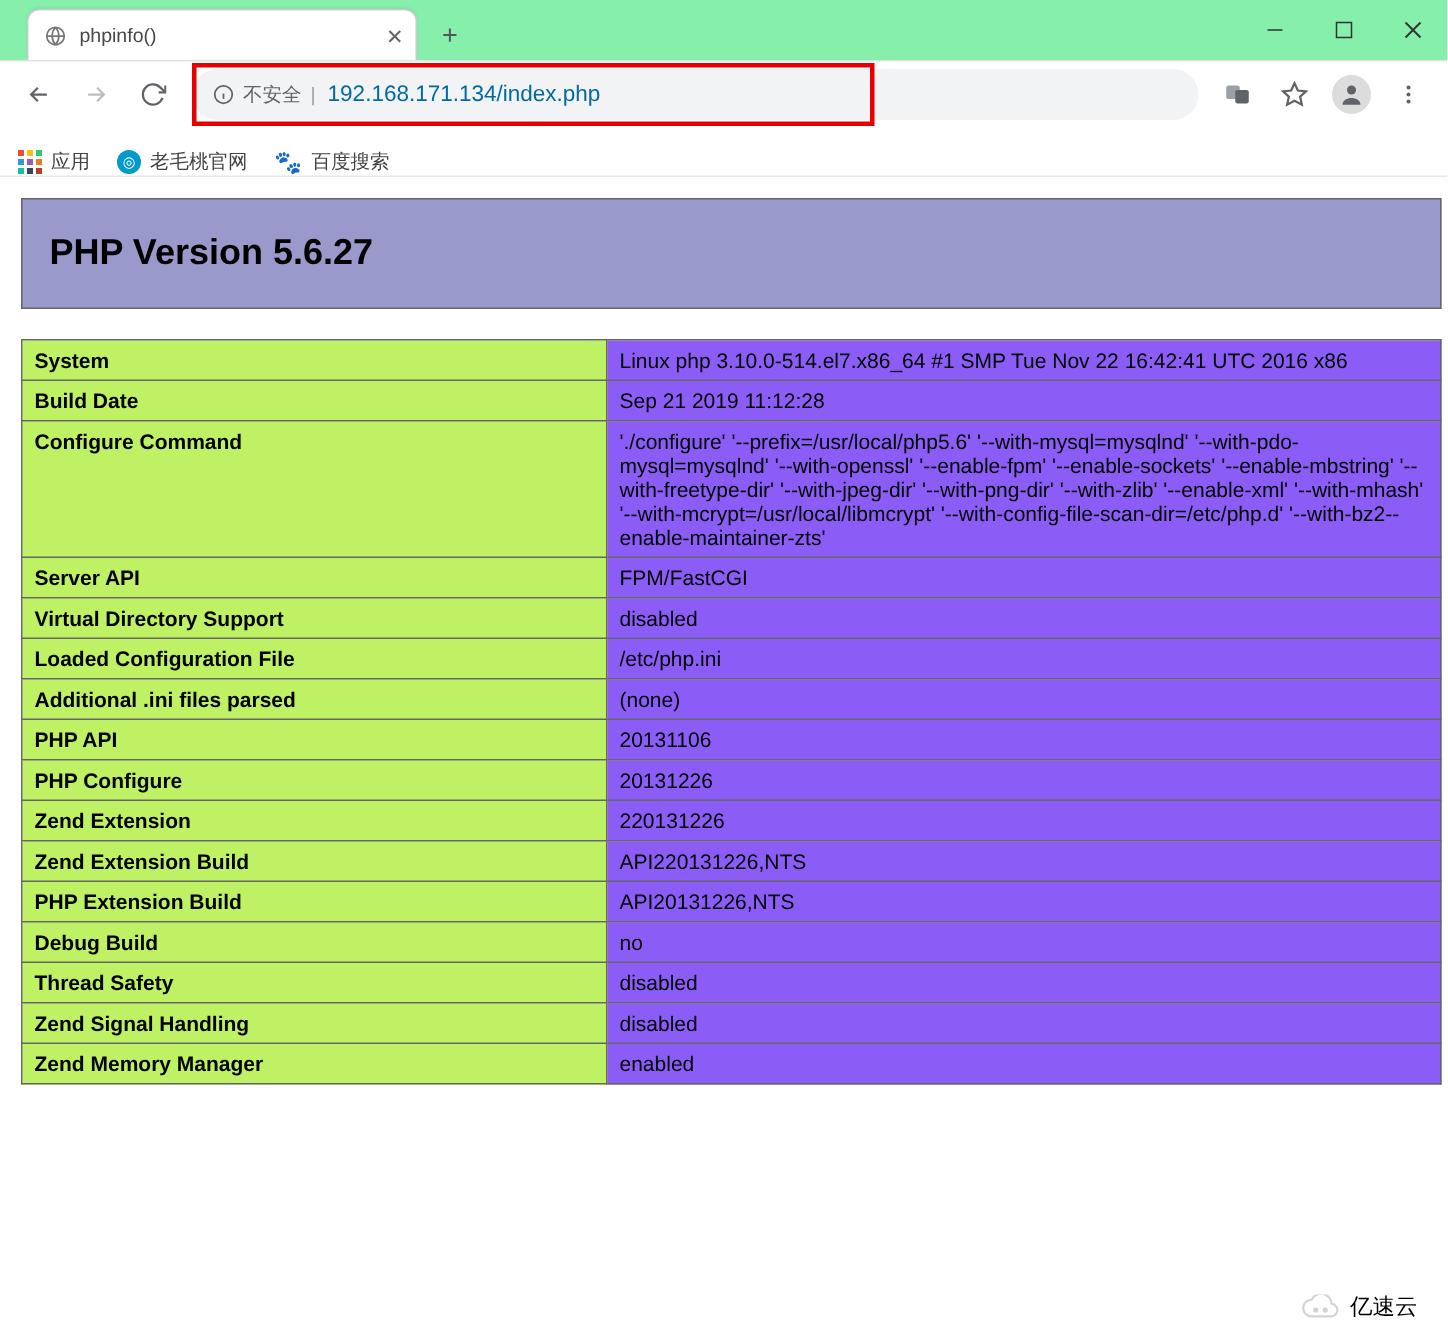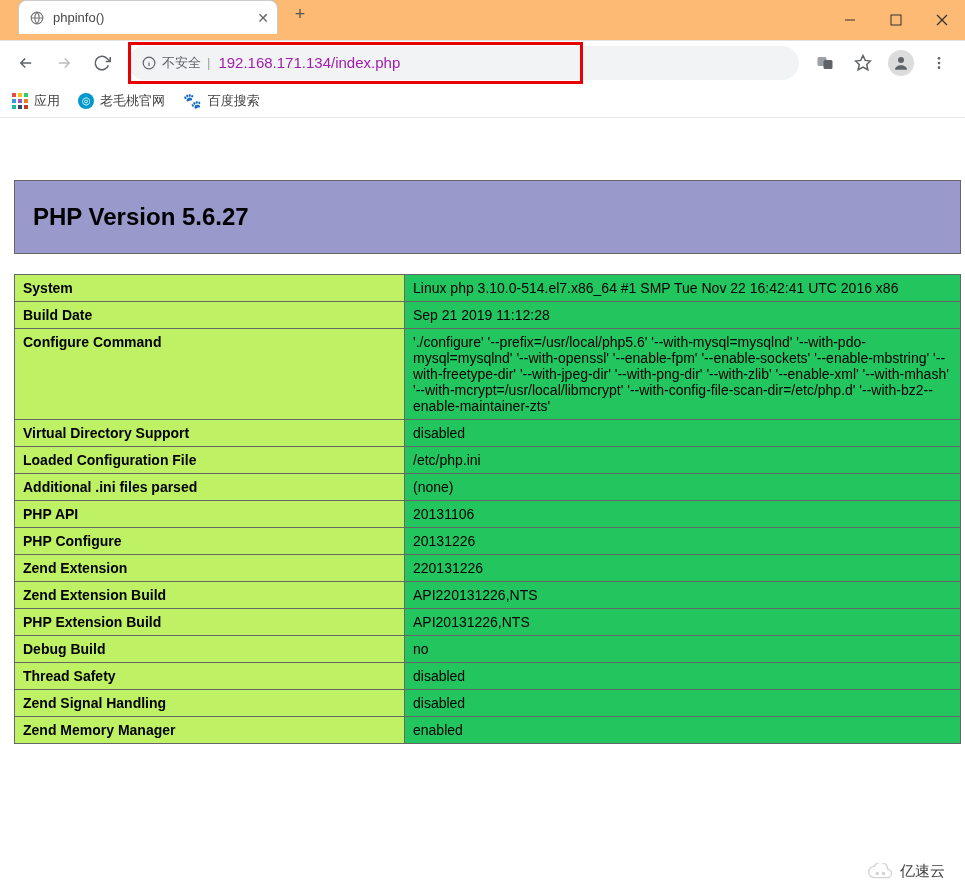--- a/index.html
+++ b/index.html
@@ -27,9 +27,9 @@
 }
 .tab-strip {
   height: 40px;
-  background: #fdba74;
+  background: #86efac;
   display: flex;
-  align-items: flex-start;
+  align-items: flex-end;
   padding-left: 18px;
 }
 .tab {

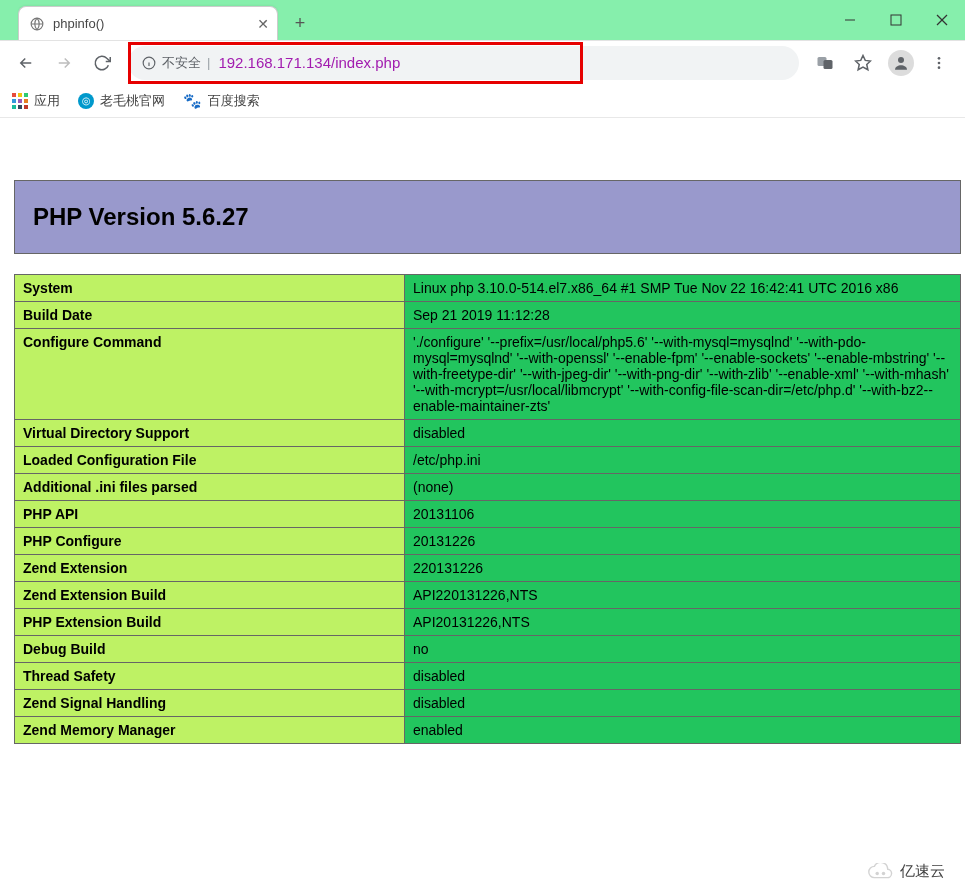--- a/index.html
+++ b/index.html
@@ -88,7 +88,7 @@
   pointer-events: none;
 }
 .addr-sec { margin-right: 8px; color:#5f6368; font-size:13px; display:flex; align-items:center; gap:6px;}
-.addr-url { color:#a21caf; }
+.addr-url { color:#0369a1; }
 .bookmarks-bar {
   height:34px;
   display:flex; align-items:center;

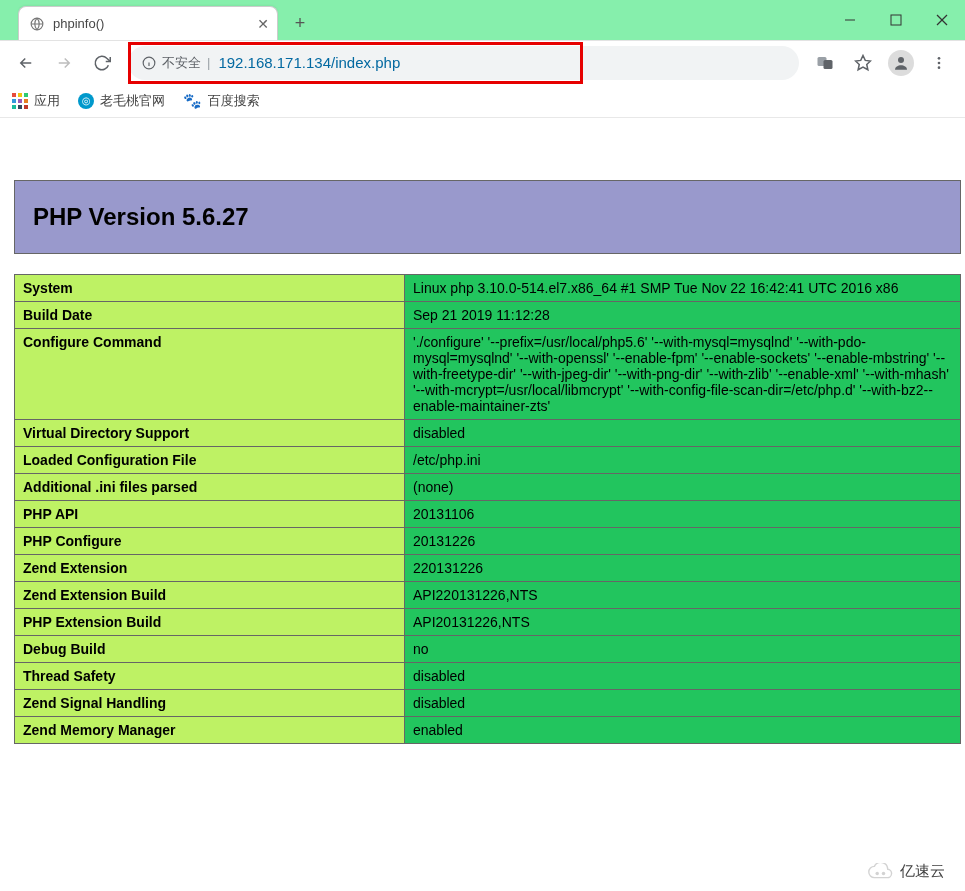--- a/index.html
+++ b/index.html
@@ -91,7 +91,7 @@
 .addr-url { color:#0369a1; }
 .bookmarks-bar {
   height:34px;
-  display:flex; align-items:center;
+  display:flex; align-items:flex-end;
   padding: 0 12px;
   gap: 18px;
   font-size: 13px;

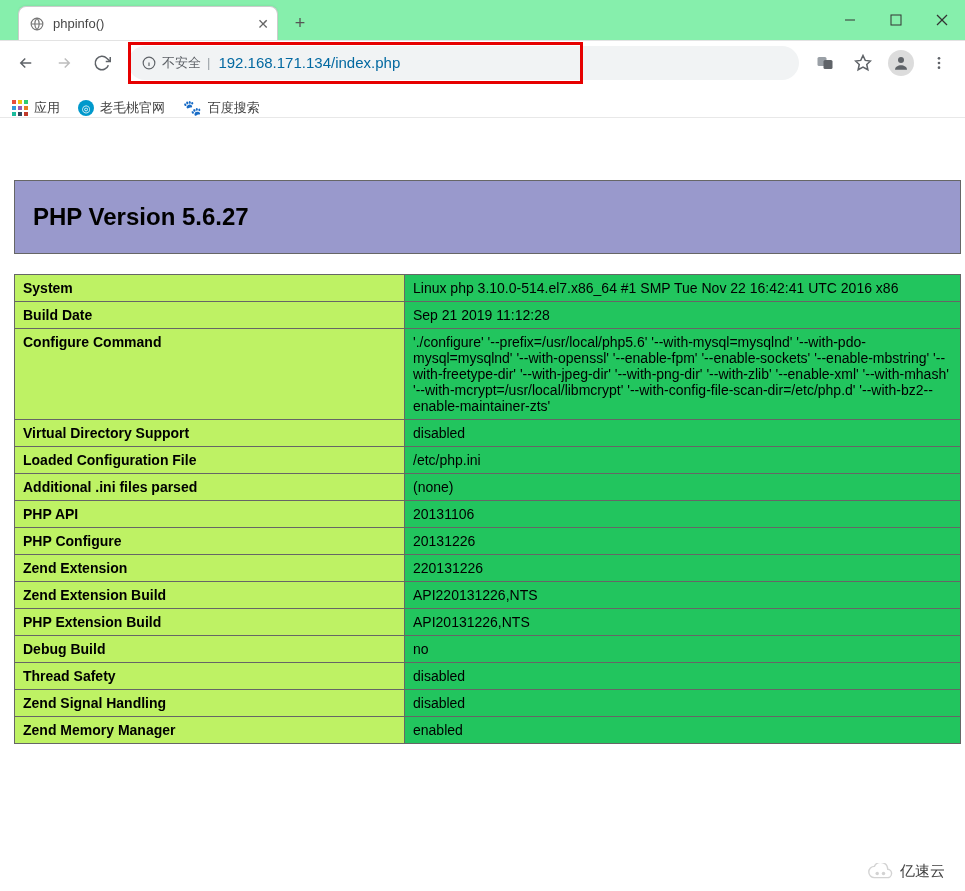--- a/index.html
+++ b/index.html
@@ -120,7 +120,6 @@
   border: 1px solid #666;
   padding: 22px 18px;
   margin-bottom: 20px;
-  margin-top: 48px;
 }
 .php-header h1 {
   font-size: 24px;

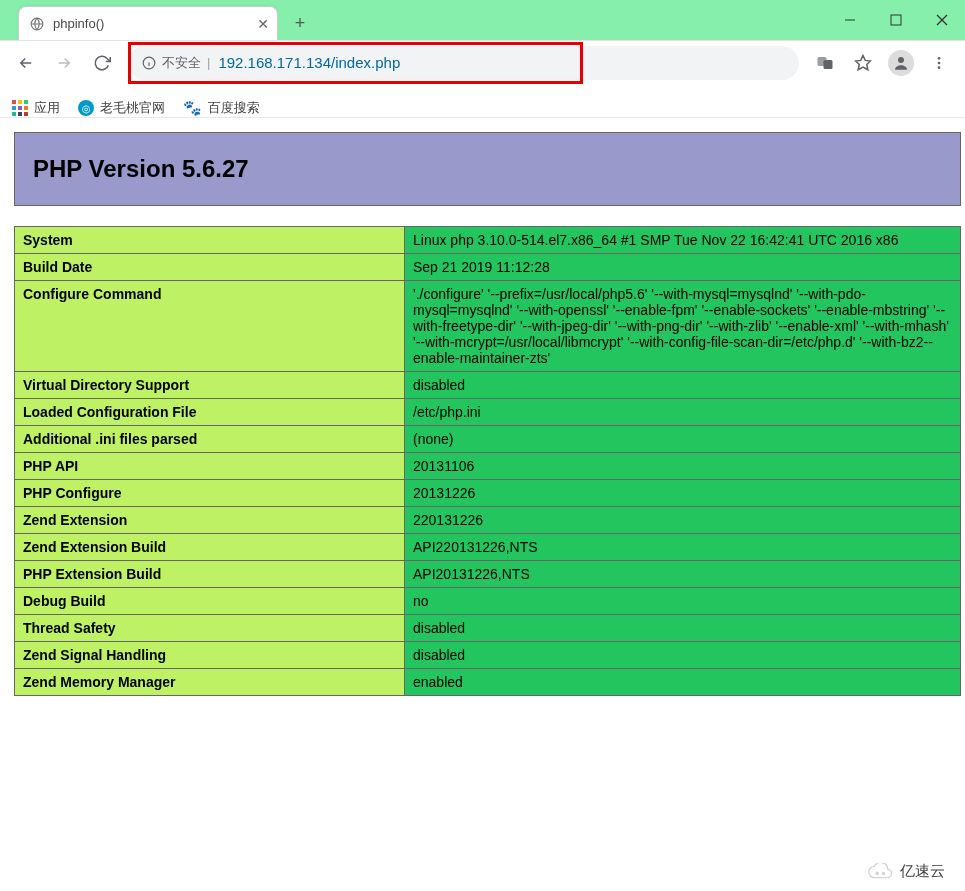--- a/index.html
+++ b/index.html
@@ -144,7 +144,7 @@
   color:#000;
 }
 table.info td.v {
-  background: #22c55e;
+  background: #8b5cf6;
   color:#000;
   word-break: break-word;
 }

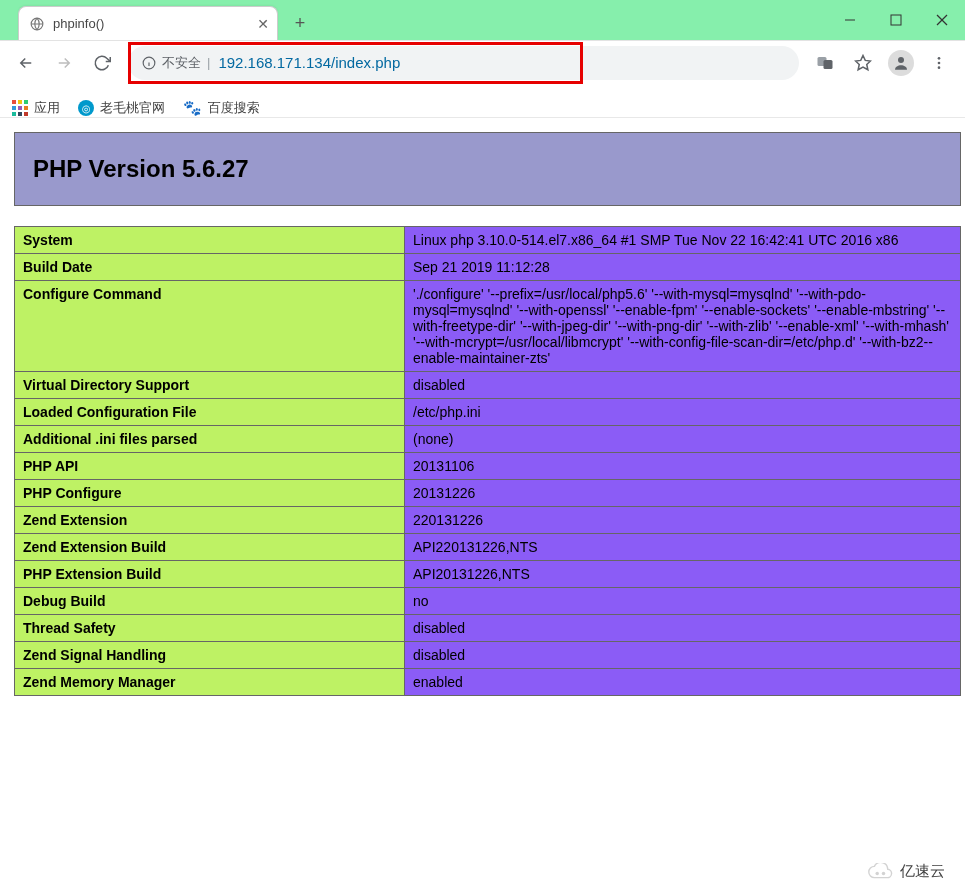--- a/index.html
+++ b/index.html
@@ -304,6 +304,10 @@
           <td class="v">'./configure' '--prefix=/usr/local/php5.6' '--with-mysql=mysqlnd' '--with-pdo-mysql=mysqlnd' '--with-openssl' '--enable-fpm' '--enable-sockets' '--enable-mbstring' '--with-freetype-dir' '--with-jpeg-dir' '--with-png-dir' '--with-zlib' '--enable-xml' '--with-mhash' '--with-mcrypt=/usr/local/libmcrypt' '--with-config-file-scan-dir=/etc/php.d' '--with-bz2--enable-maintainer-zts'</td>
         </tr>
         <tr>
+          <td class="e">Server API</td>
+          <td class="v">FPM/FastCGI</td>
+        </tr>
+        <tr>
           <td class="e">Virtual Directory Support</td>
           <td class="v">disabled</td>
         </tr>

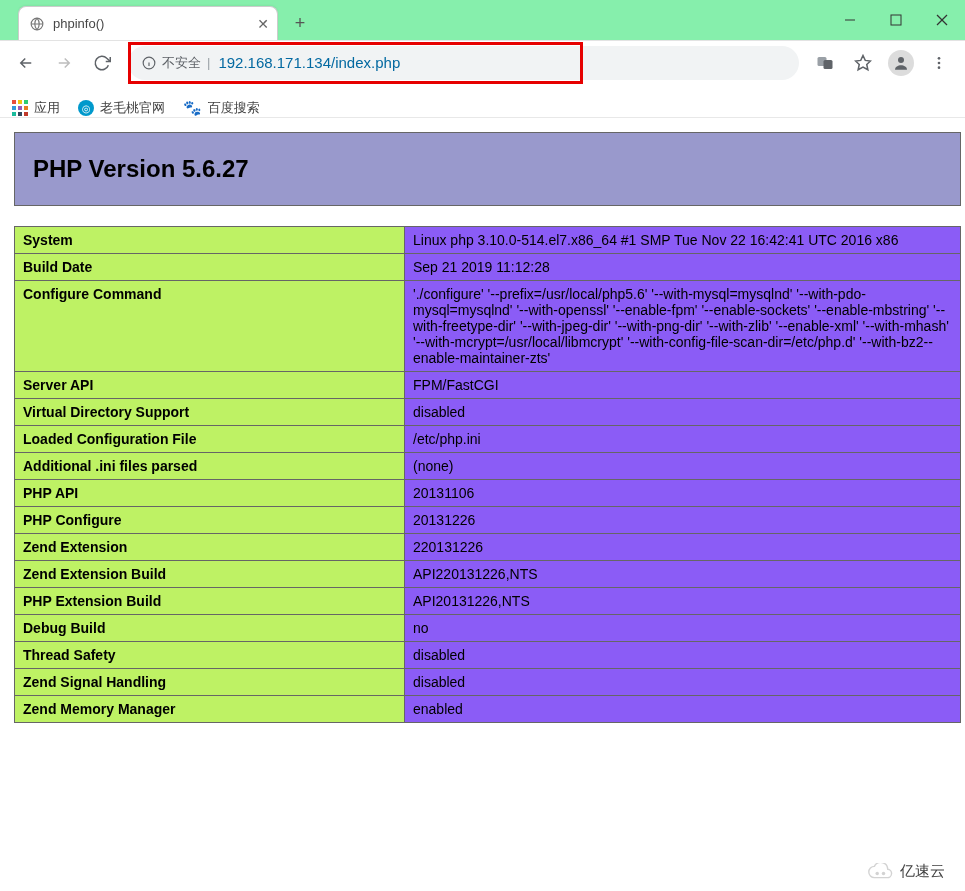--- a/index.html
+++ b/index.html
@@ -155,7 +155,7 @@
   display: flex;
   align-items: center;
   gap: 6px;
-  color: #404040;
+  color: #000000;
   font-size: 15px;
   font-weight: 500;
   background: rgba(255,255,255,0.8);

